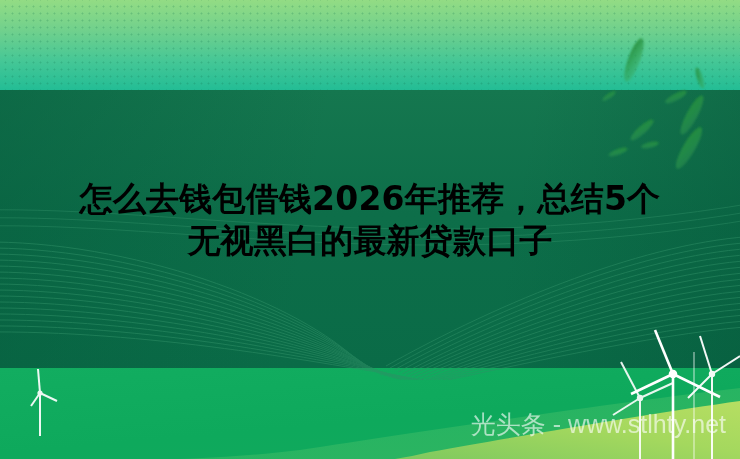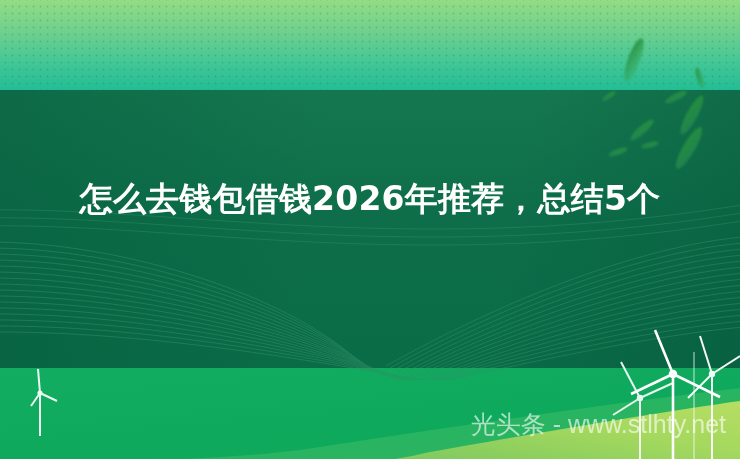--- a/index.html
+++ b/index.html
@@ -119,7 +119,7 @@
     z-index: 6;
   }
   .title-line {
-    color: #ffffff;
+    color: #000000;
     font-size: 33px;
     line-height: 42px;
     font-weight: 700;

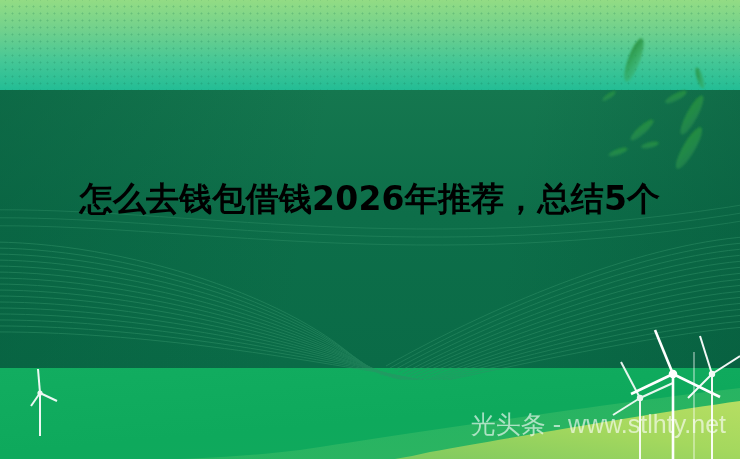--- a/index.html
+++ b/index.html
@@ -285,6 +285,7 @@
 
   <div class="title-block">
     <div class="title-line">怎么去钱包借钱2026年推荐，总结5个</div>
+    <div class="title-line">无视黑白的最新贷款口子</div>
   </div>
 
   <div class="watermark">光头条 - www.stlhty.net</div>

